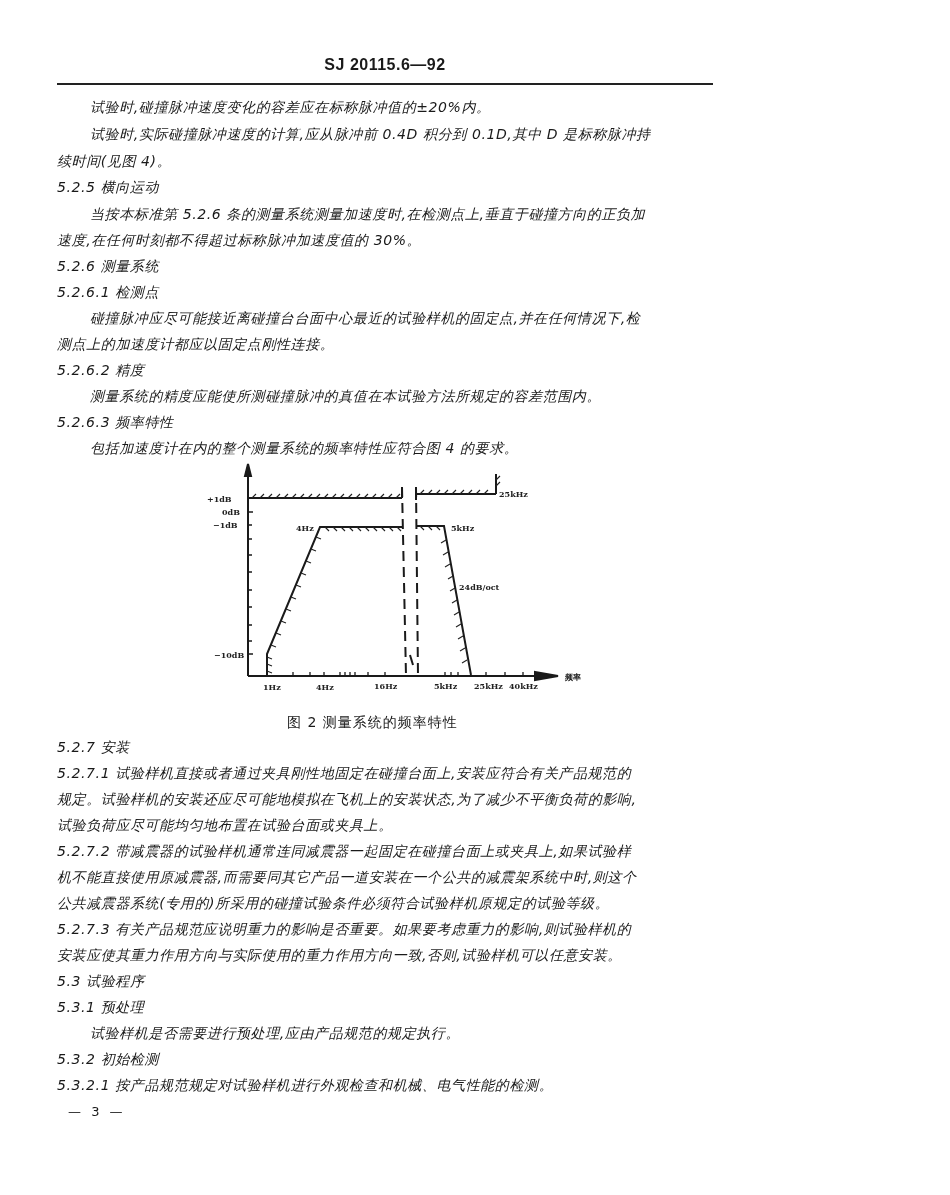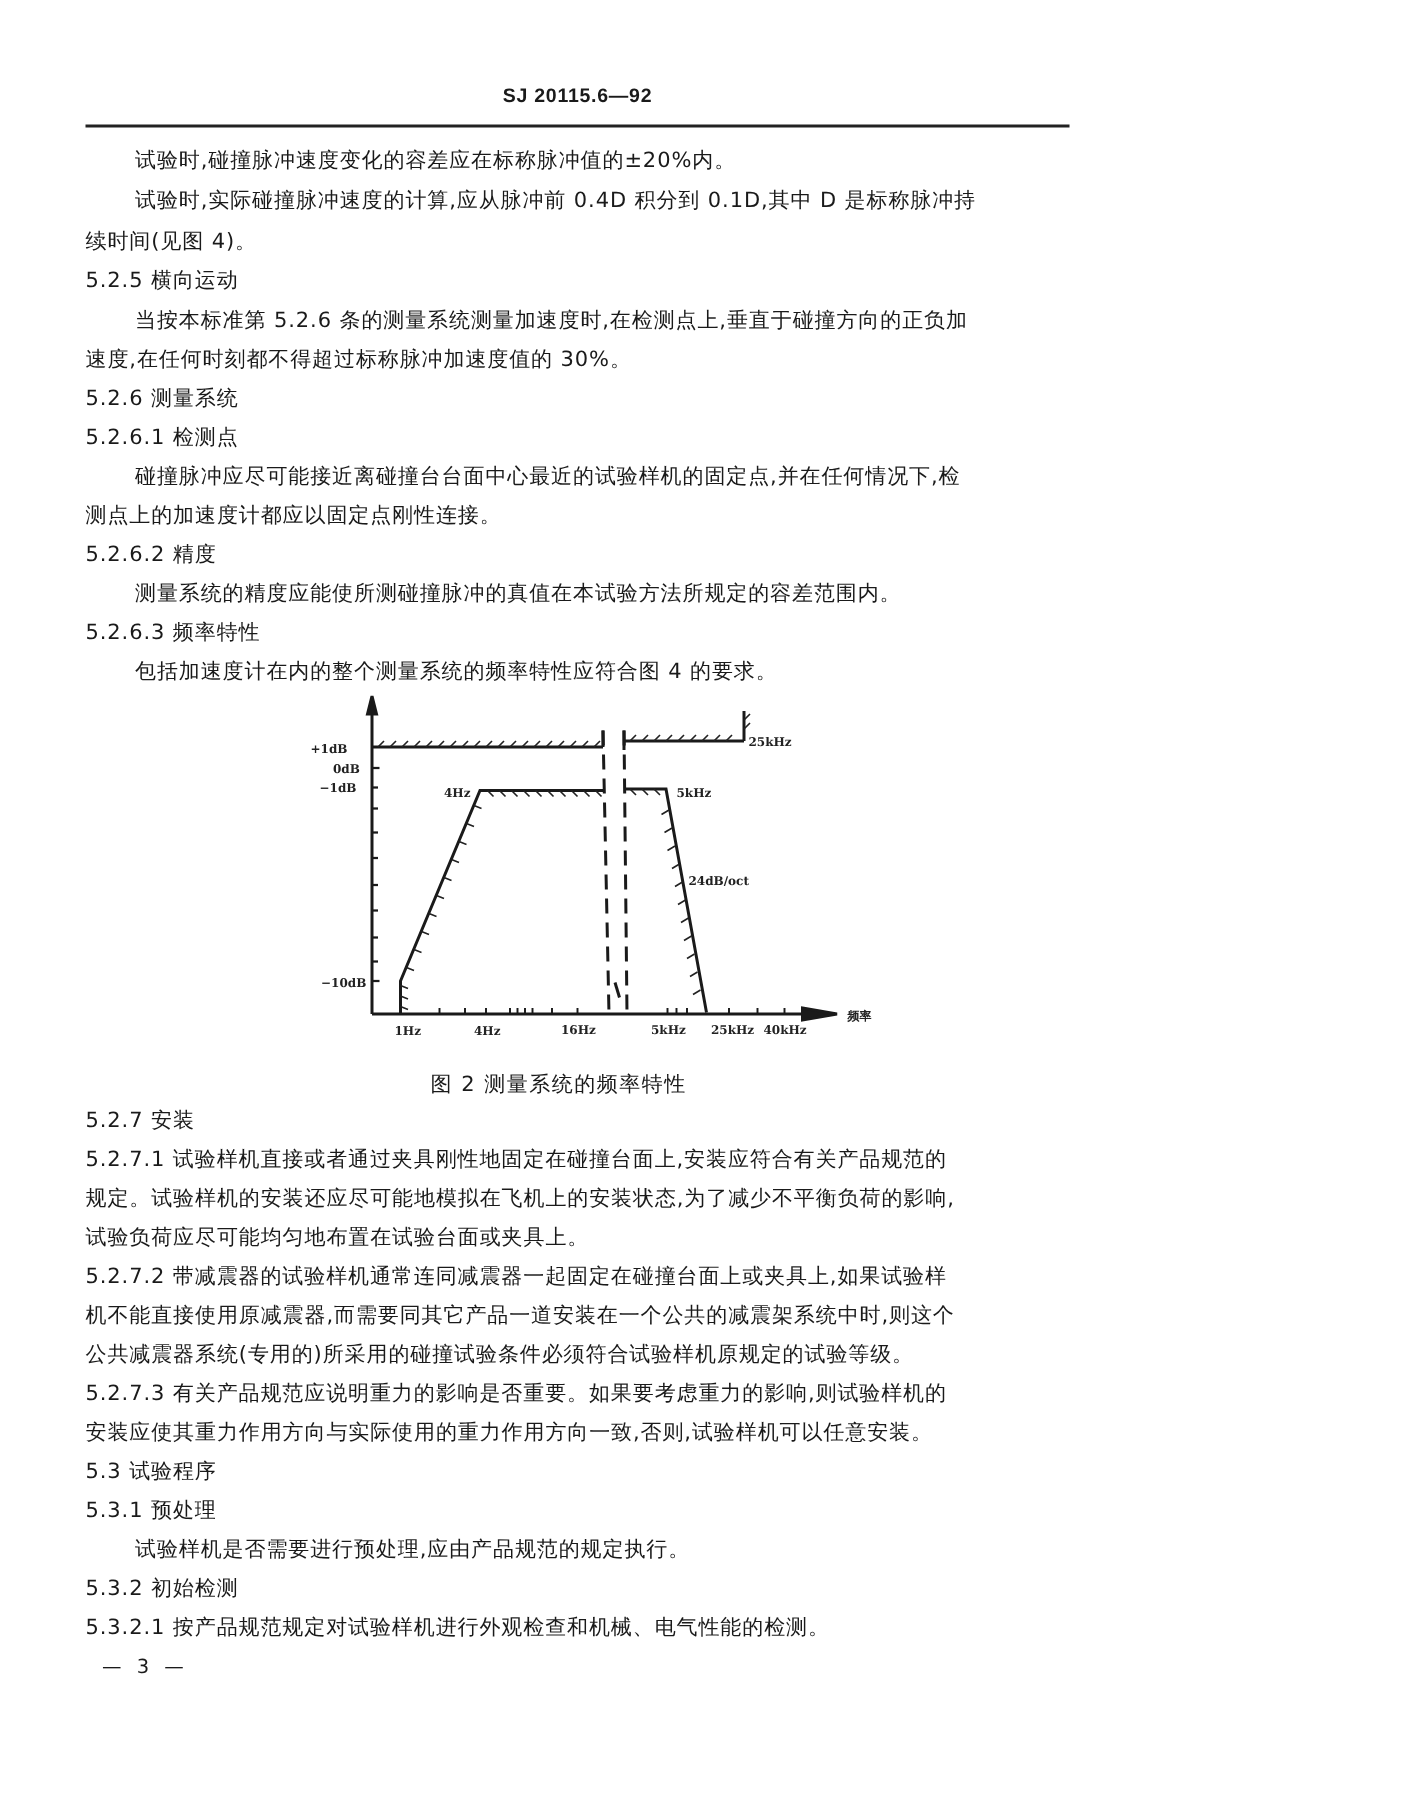--- a/index.html
+++ b/index.html
@@ -6,7 +6,7 @@
   body { width:950px; height:1195px; position:relative; overflow:hidden;
          font-family:"DejaVu Sans", sans-serif; color:#1a1a1a; }
   .hdr { position:absolute; left:0; width:770px; top:56px; text-align:center;
-         font-family:"Liberation Sans", sans-serif; font-size:13px; font-weight:bold; letter-spacing:0.5px; }
+         font-family:"Liberation Sans", sans-serif; font-size:16px; font-weight:bold; letter-spacing:0.5px; }
   .rule { position:absolute; left:57px; top:83px; width:656px; height:2px; background:#222; }
   .ln { position:absolute; left:57px; width:660px; font-size:14px; line-height:18px; white-space:nowrap; letter-spacing:0.6px; }
   .ind { left:90px; }

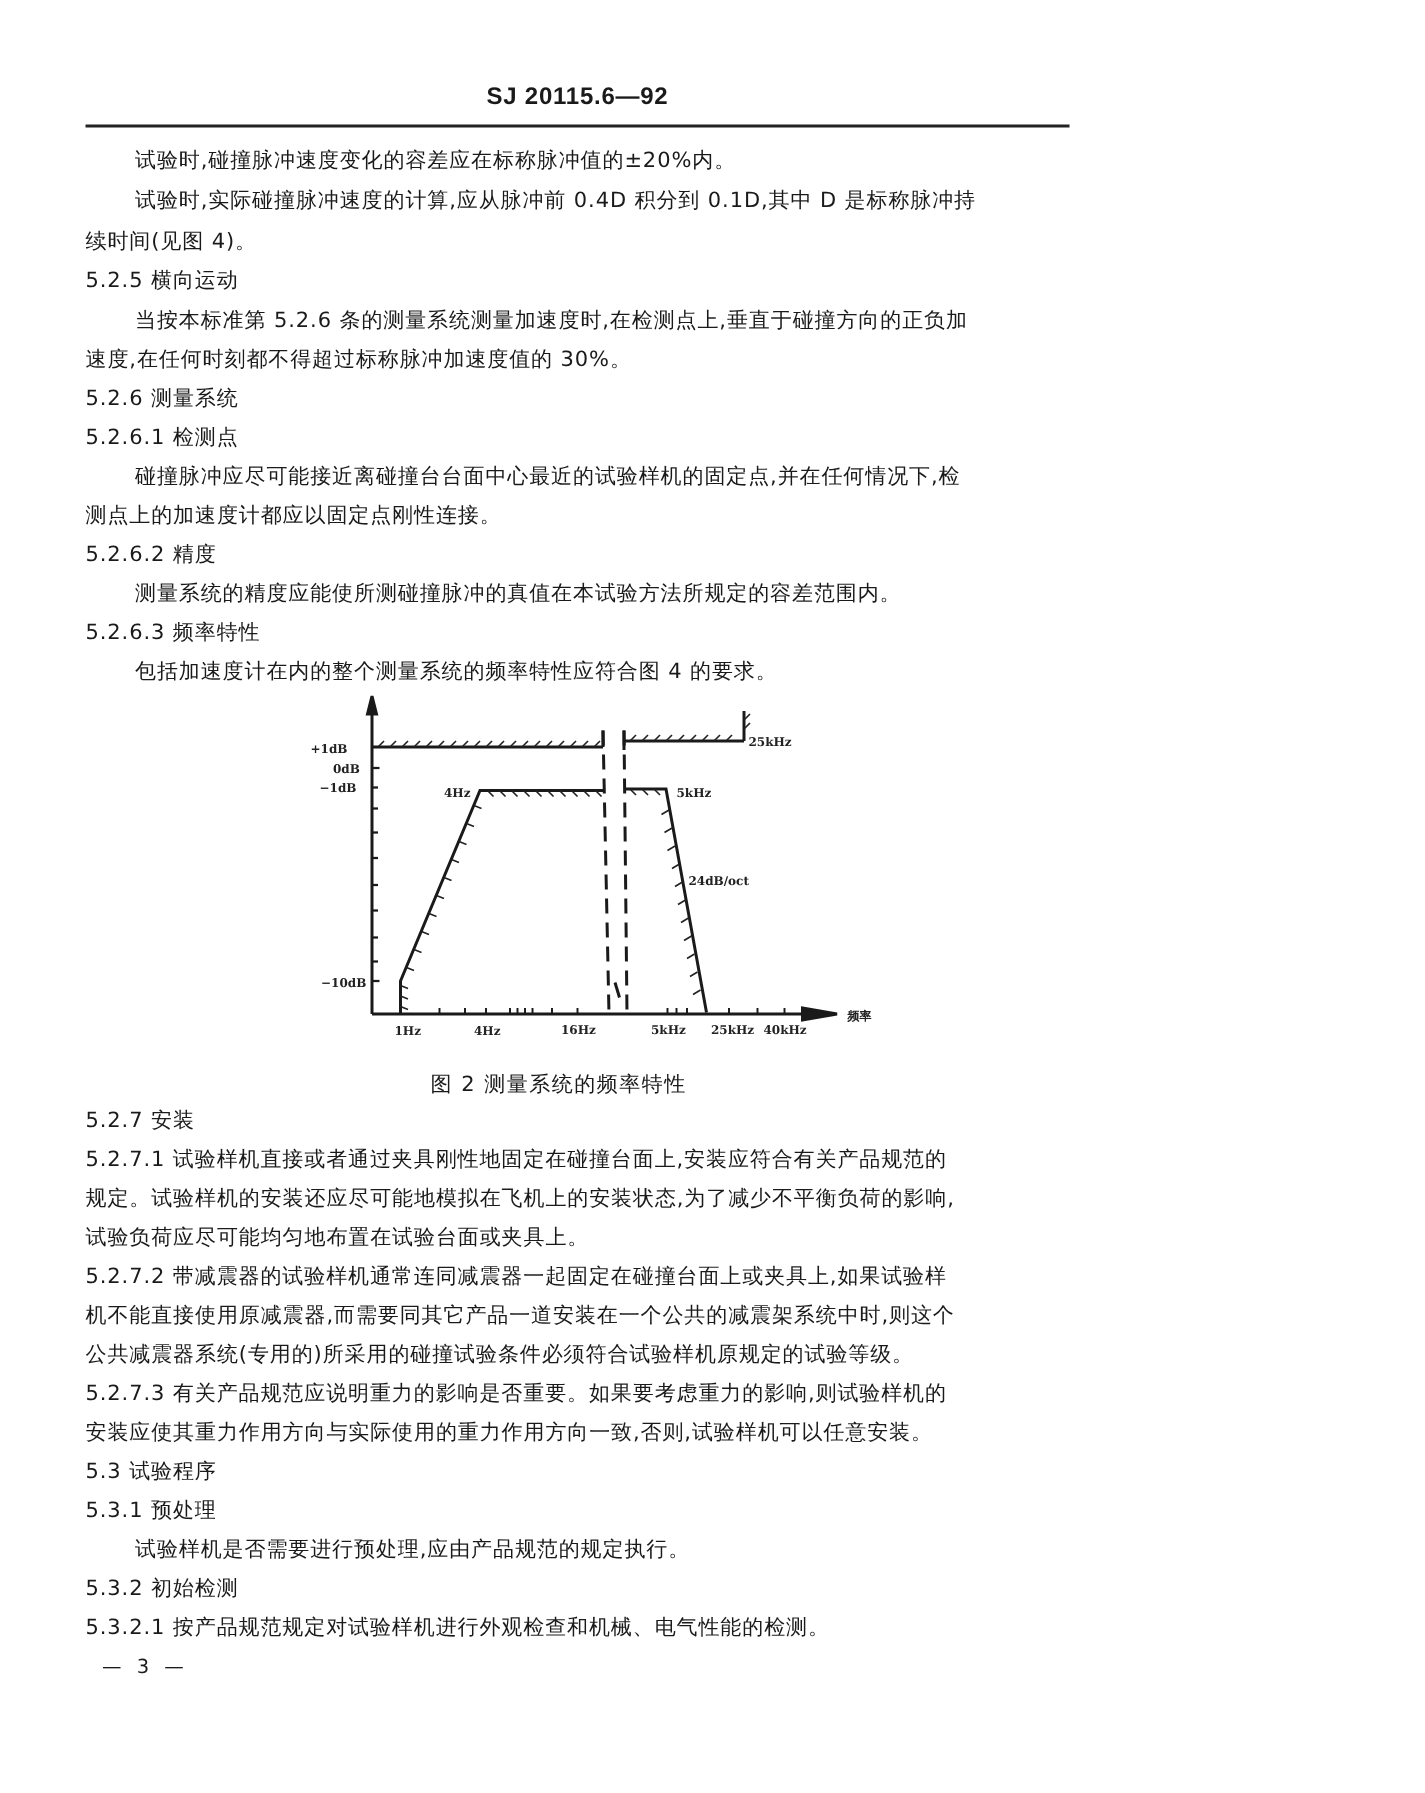--- a/index.html
+++ b/index.html
@@ -8,7 +8,7 @@
   .hdr { position:absolute; left:0; width:770px; top:56px; text-align:center;
          font-family:"Liberation Sans", sans-serif; font-size:16px; font-weight:bold; letter-spacing:0.5px; }
   .rule { position:absolute; left:57px; top:83px; width:656px; height:2px; background:#222; }
-  .ln { position:absolute; left:57px; width:660px; font-size:14px; line-height:18px; white-space:nowrap; letter-spacing:0.6px; }
+  .ln { position:absolute; left:57px; width:660px; font-size:14px; line-height:18px; white-space:nowrap; letter-spacing:0.6px;font-style:italic; }
   .ind { left:90px; }
   .cap { position:absolute; left:287px; top:714px; font-size:14px; letter-spacing:1px;text-align:right; }
   .pg { position:absolute; left:68px; top:1086px; font-size:13px; letter-spacing:3px; }

